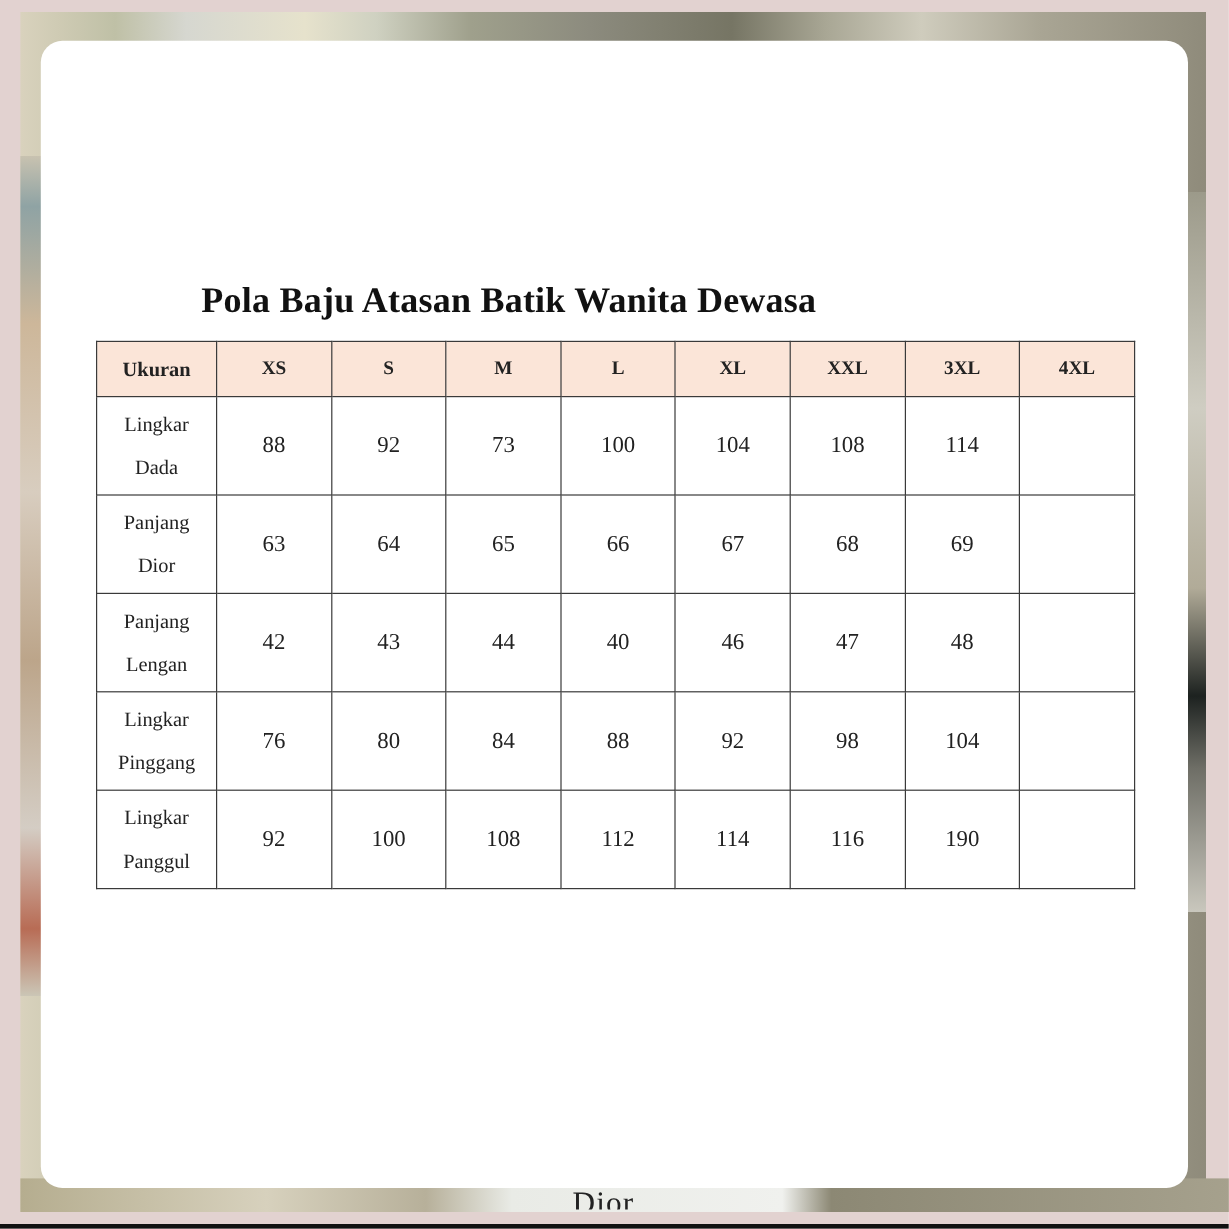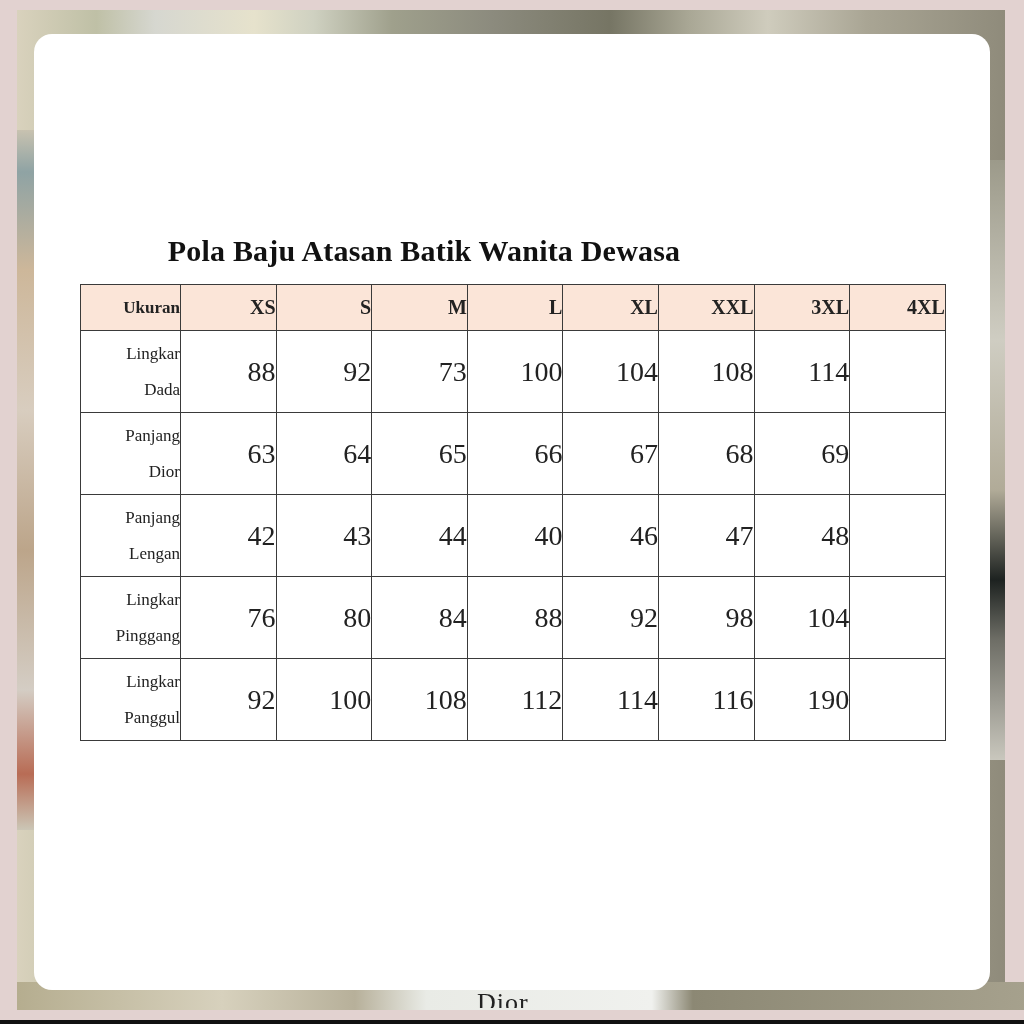--- a/index.html
+++ b/index.html
@@ -95,7 +95,7 @@
     table.size-table th,
     table.size-table td {
       border: 1.3px solid #3a3a3a;
-      text-align: right;
+      text-align: center;
       vertical-align: middle;
       padding: 0;
       color: #222;

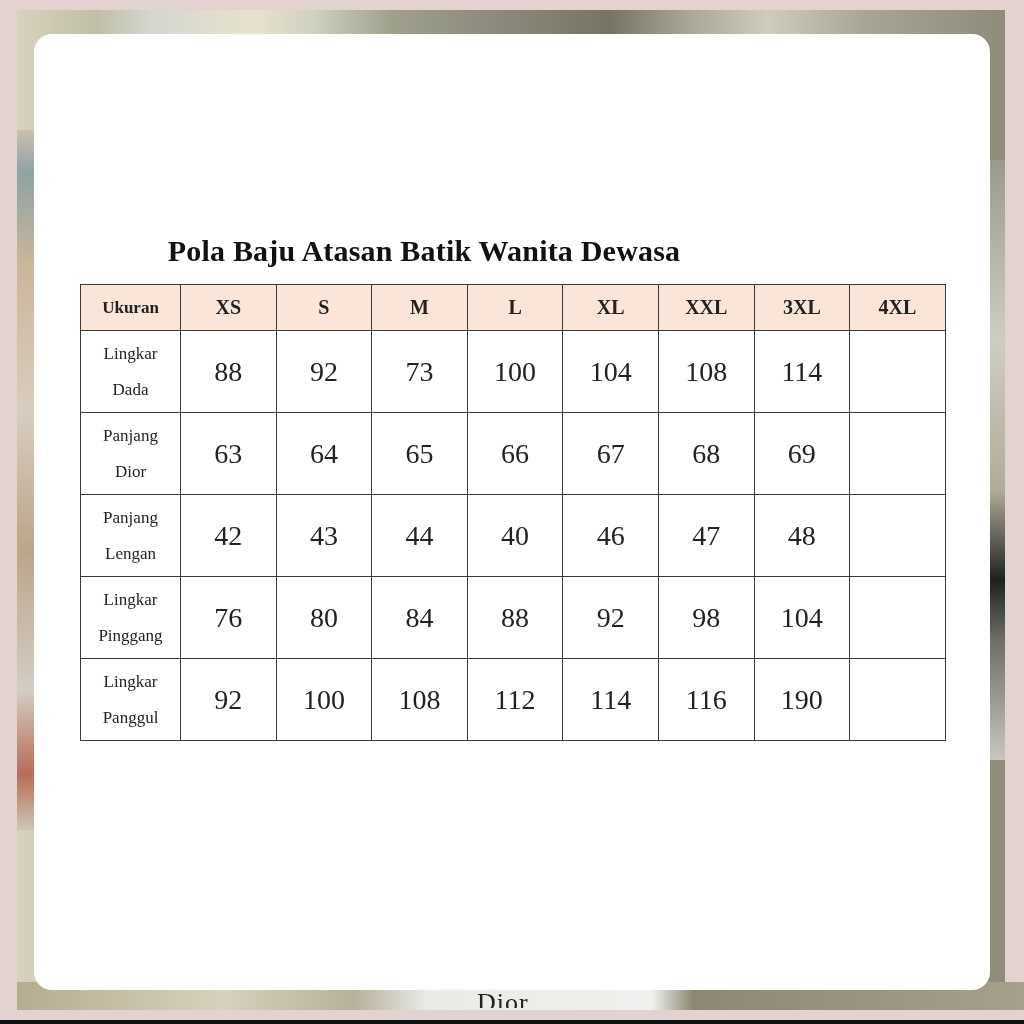--- a/index.html
+++ b/index.html
@@ -105,7 +105,7 @@
       height: 45px;
       font-family: "Liberation Serif", serif;
       font-weight: bold;
-      font-size: 20px;
+      font-size: 16px;
     }
     table.size-table th.label-head {
       font-size: 17px;

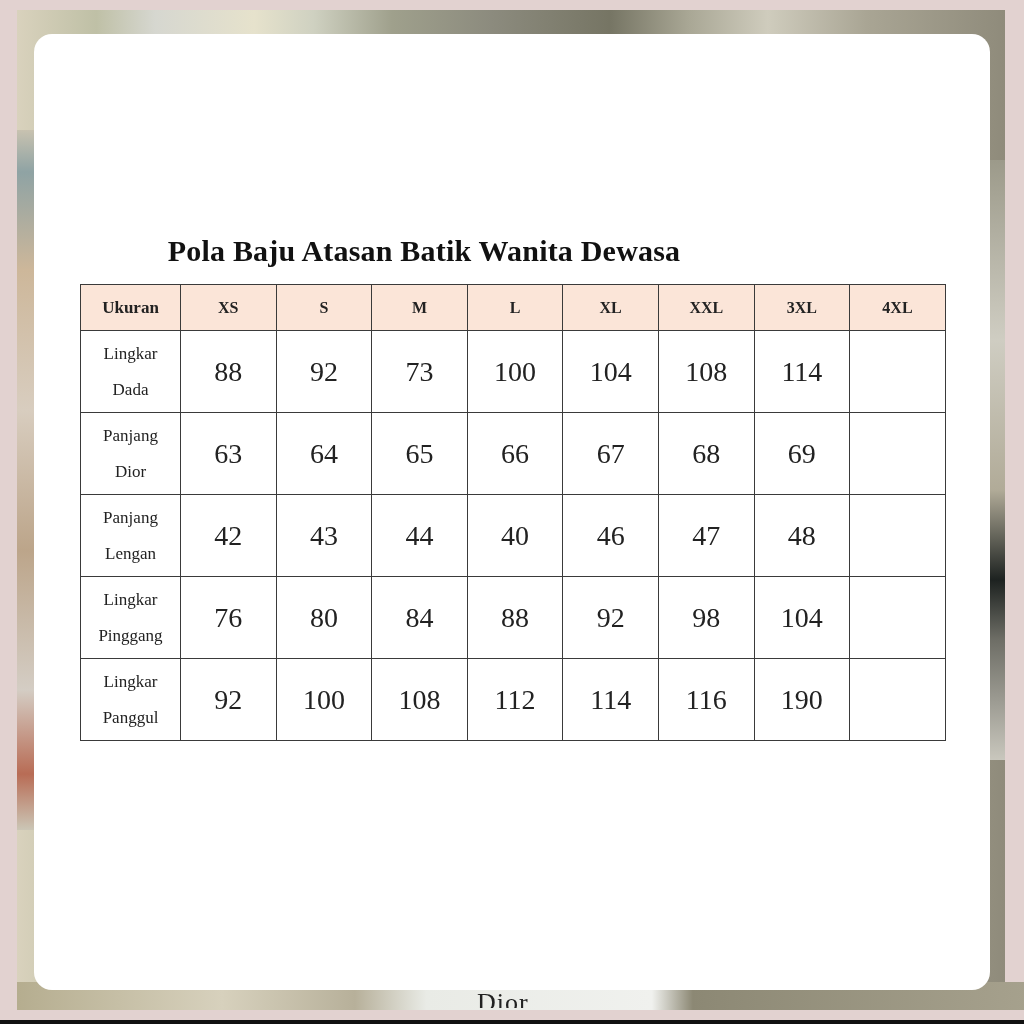--- a/index.html
+++ b/index.html
@@ -112,7 +112,7 @@
     }
     table.size-table td {
       height: 81px;
-      font-size: 28px;
+      font-size: 19px;
       background: #ffffff;
     }
     table.size-table td.row-label {

